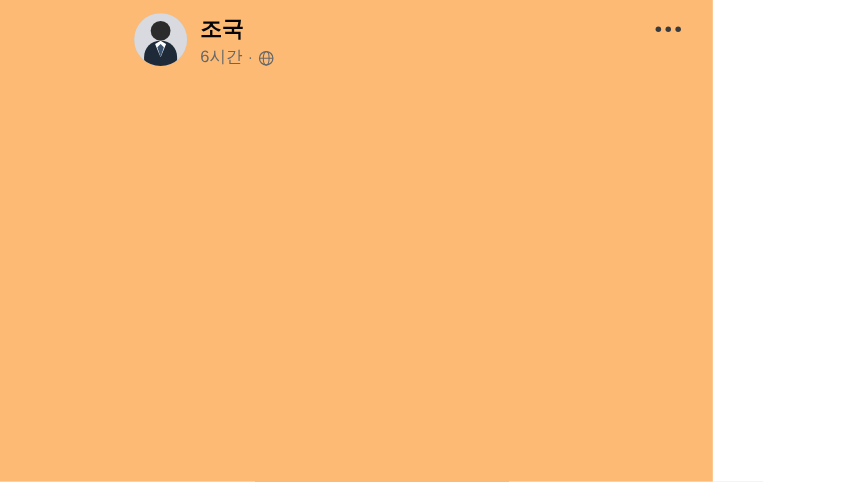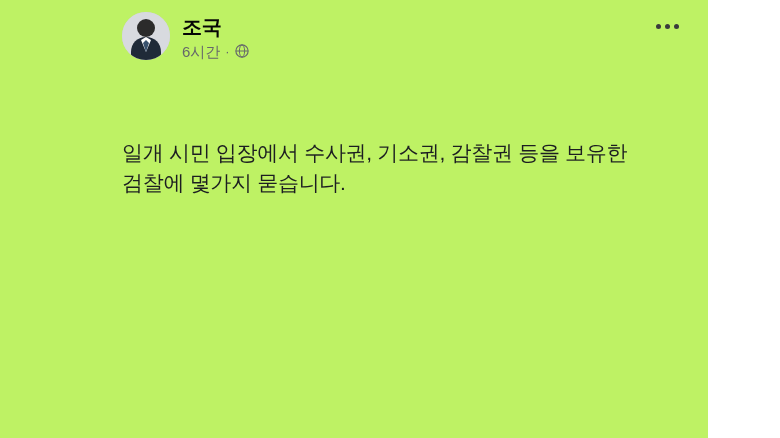--- a/index.html
+++ b/index.html
@@ -15,9 +15,9 @@
   }
   .post {
     position: relative;
-    width: 708px;
+    width: 648px;
     height: 438px;
-    background: #bef264;
+    background: #fdba74;
     box-sizing: border-box;
   }
   .post-header {

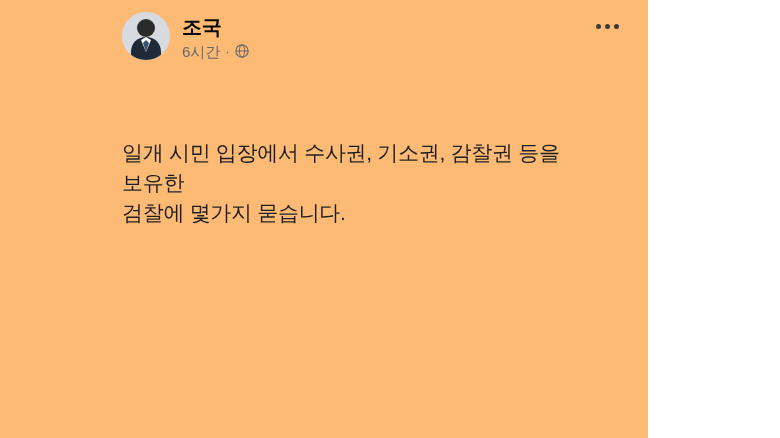--- a/index.html
+++ b/index.html
@@ -58,7 +58,7 @@
   }
   .meta-row {
     display: flex;
-    align-items: flex-start;
+    align-items: center;
     margin-top: 4px;
     color: #65676b;
     font-size: 15px;

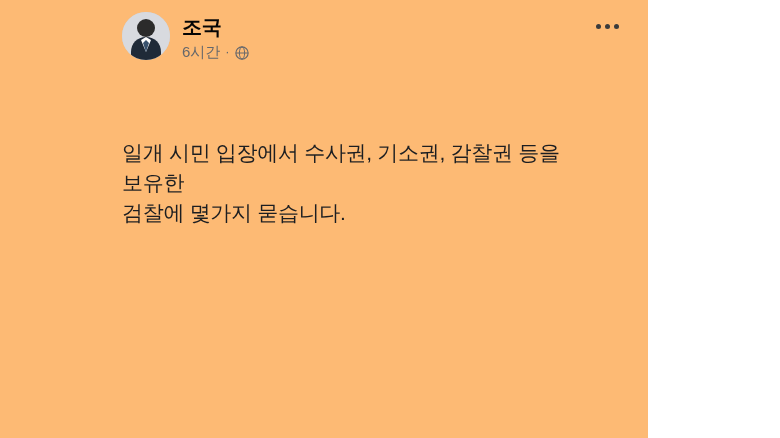--- a/index.html
+++ b/index.html
@@ -155,8 +155,6 @@
   </div>
 
   <div class="post-body">
-    <p class="para">일개 시민 입장에서 수사권, 기소권, 감찰권 등을 보유한
-검찰에 몇가지 묻습니다.</p>
     <p class="para blank"></p>
     
     

